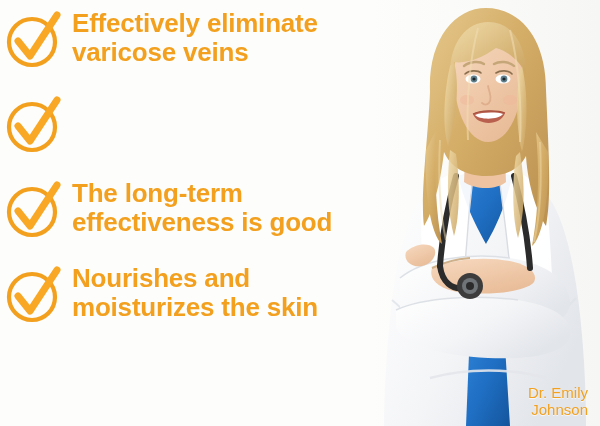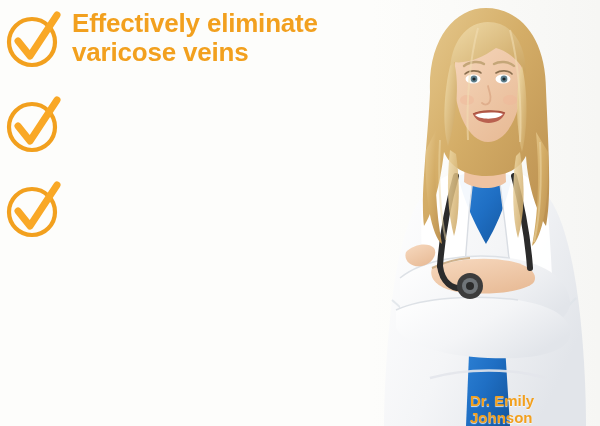--- a/index.html
+++ b/index.html
@@ -232,6 +232,16 @@
       </span>
     </li>
 
+    <li class="benefit-item">
+      <span class="check-icon">
+        <svg viewBox="0 0 60 60" xmlns="http://www.w3.org/2000/svg">
+          <circle cx="28" cy="32" r="23" fill="none" stroke="#f2a01e" stroke-width="4.2"></circle>
+          <path d="M14 31 L26 46 L53 5" fill="none" stroke="#f9a826" stroke-width="7" stroke-linecap="round" stroke-linejoin="round"></path>
+        </svg>
+      </span>
+      <span class="benefit-text">The long-term
+effectiveness is good</span>
+    </li>
 
     <li class="benefit-item">
       <span class="check-icon">

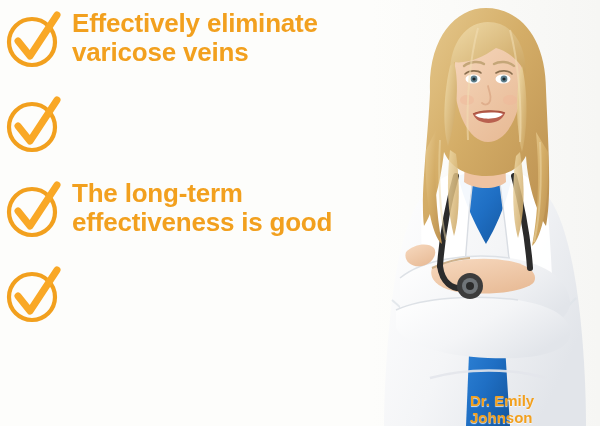--- a/index.html
+++ b/index.html
@@ -250,6 +250,8 @@
           <path d="M14 31 L26 46 L53 5" fill="none" stroke="#f9a826" stroke-width="7" stroke-linecap="round" stroke-linejoin="round"></path>
         </svg>
       </span>
+      <span class="benefit-text">Nourishes and
+moisturizes the skin</span>
     </li>
 
   </ul>

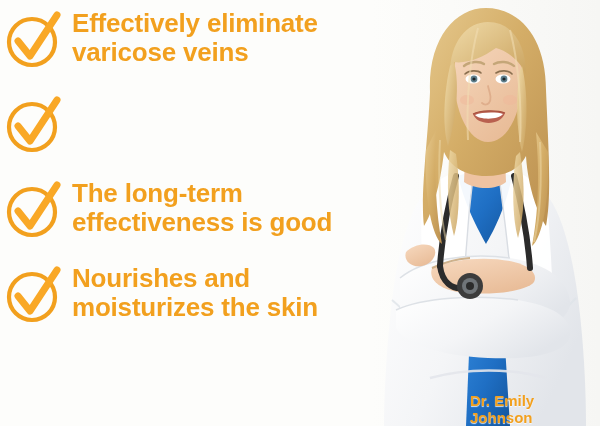--- a/index.html
+++ b/index.html
@@ -76,12 +76,12 @@
   #doctor-caption {
     position: absolute;
     right: 12px;
-    bottom: 0;
+    bottom: 8px;
     width: 118px;
-    text-align: left;
+    text-align: right;
     font-size: 15px;
     line-height: 17px;
-    font-weight: bold;
+    font-weight: normal;
     color: #f2a01e;
     white-space: pre-line;
     text-shadow: 0 1px 1px rgba(255,255,255,0.8);

